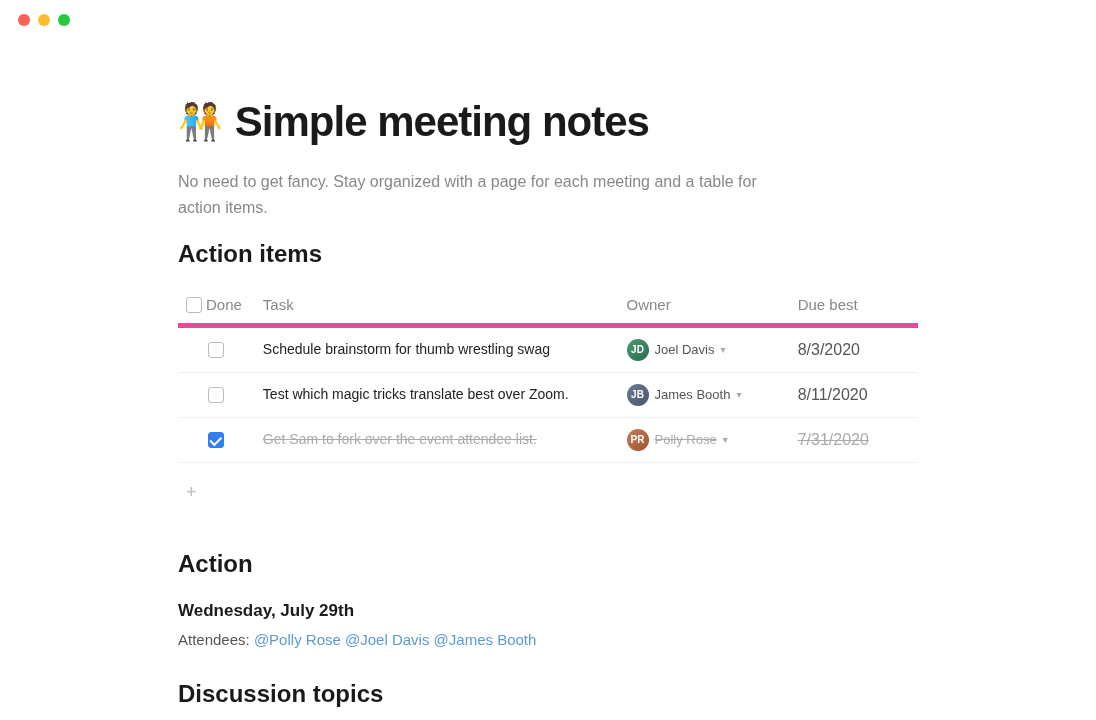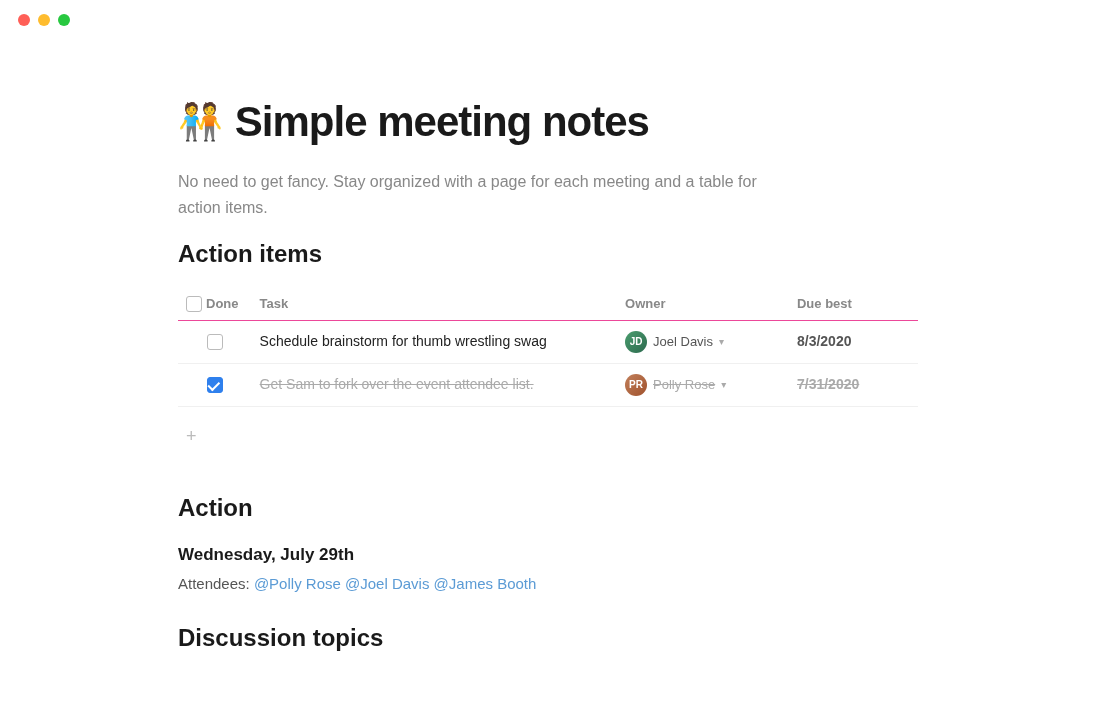--- a/index.html
+++ b/index.html
@@ -82,11 +82,11 @@
     }
     .action-table th {
       text-align: left;
-      font-size: 13px;
-      font-weight: 700;
+      font-size: 15px;
+      font-weight: 400;
       color: #888;
       padding: 6px 8px;
-      border-bottom: 1px solid #ec4899;
+      border-bottom: 5px solid #ec4899;
     }
     .action-table th:first-child {
       width: 40px;

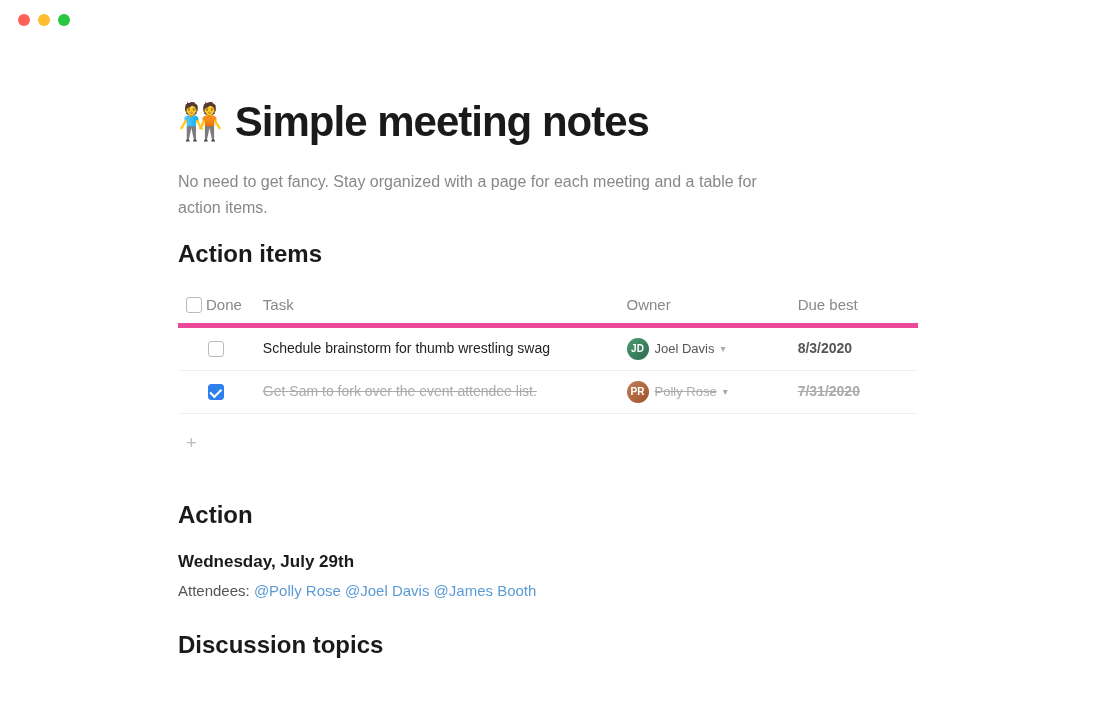--- a/index.html
+++ b/index.html
@@ -182,7 +182,7 @@
     }
 
     
-    .due-date { font-size: 14px; color: #555; font-weight: bold; }
+    .due-date { font-size: 16px; color: #555; }
     .due-date.strikethrough { text-decoration: line-through; color: #aaa; }
 
     

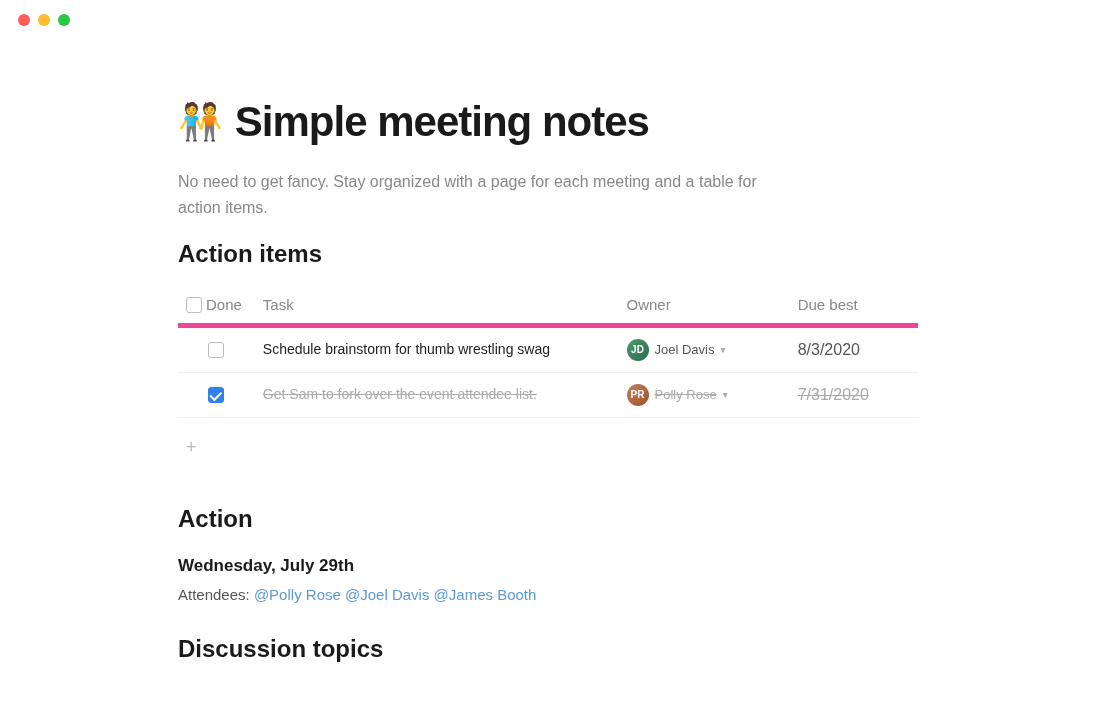--- a/index.html
+++ b/index.html
@@ -269,6 +269,18 @@
             <td><span class="due-date">8/3/2020</span></td>
           </tr>
           <tr>
+            <td class="checkbox-cell"><span class="cb"></span></td>
+            <td><span class="task-text">Test which magic tricks translate best over Zoom.</span></td>
+            <td>
+              <div class="owner-cell">
+                <div class="owner-avatar avatar-james">JB</div>
+                <span class="owner-name">James Booth</span>
+                <span class="chevron-icon">▾</span>
+              </div>
+            </td>
+            <td><span class="due-date">8/11/2020</span></td>
+          </tr>
+          <tr>
             <td class="checkbox-cell"><span class="cb checked"></span></td>
             <td><span class="task-text strikethrough">Get Sam to fork over the event attendee list.</span></td>
             <td>

